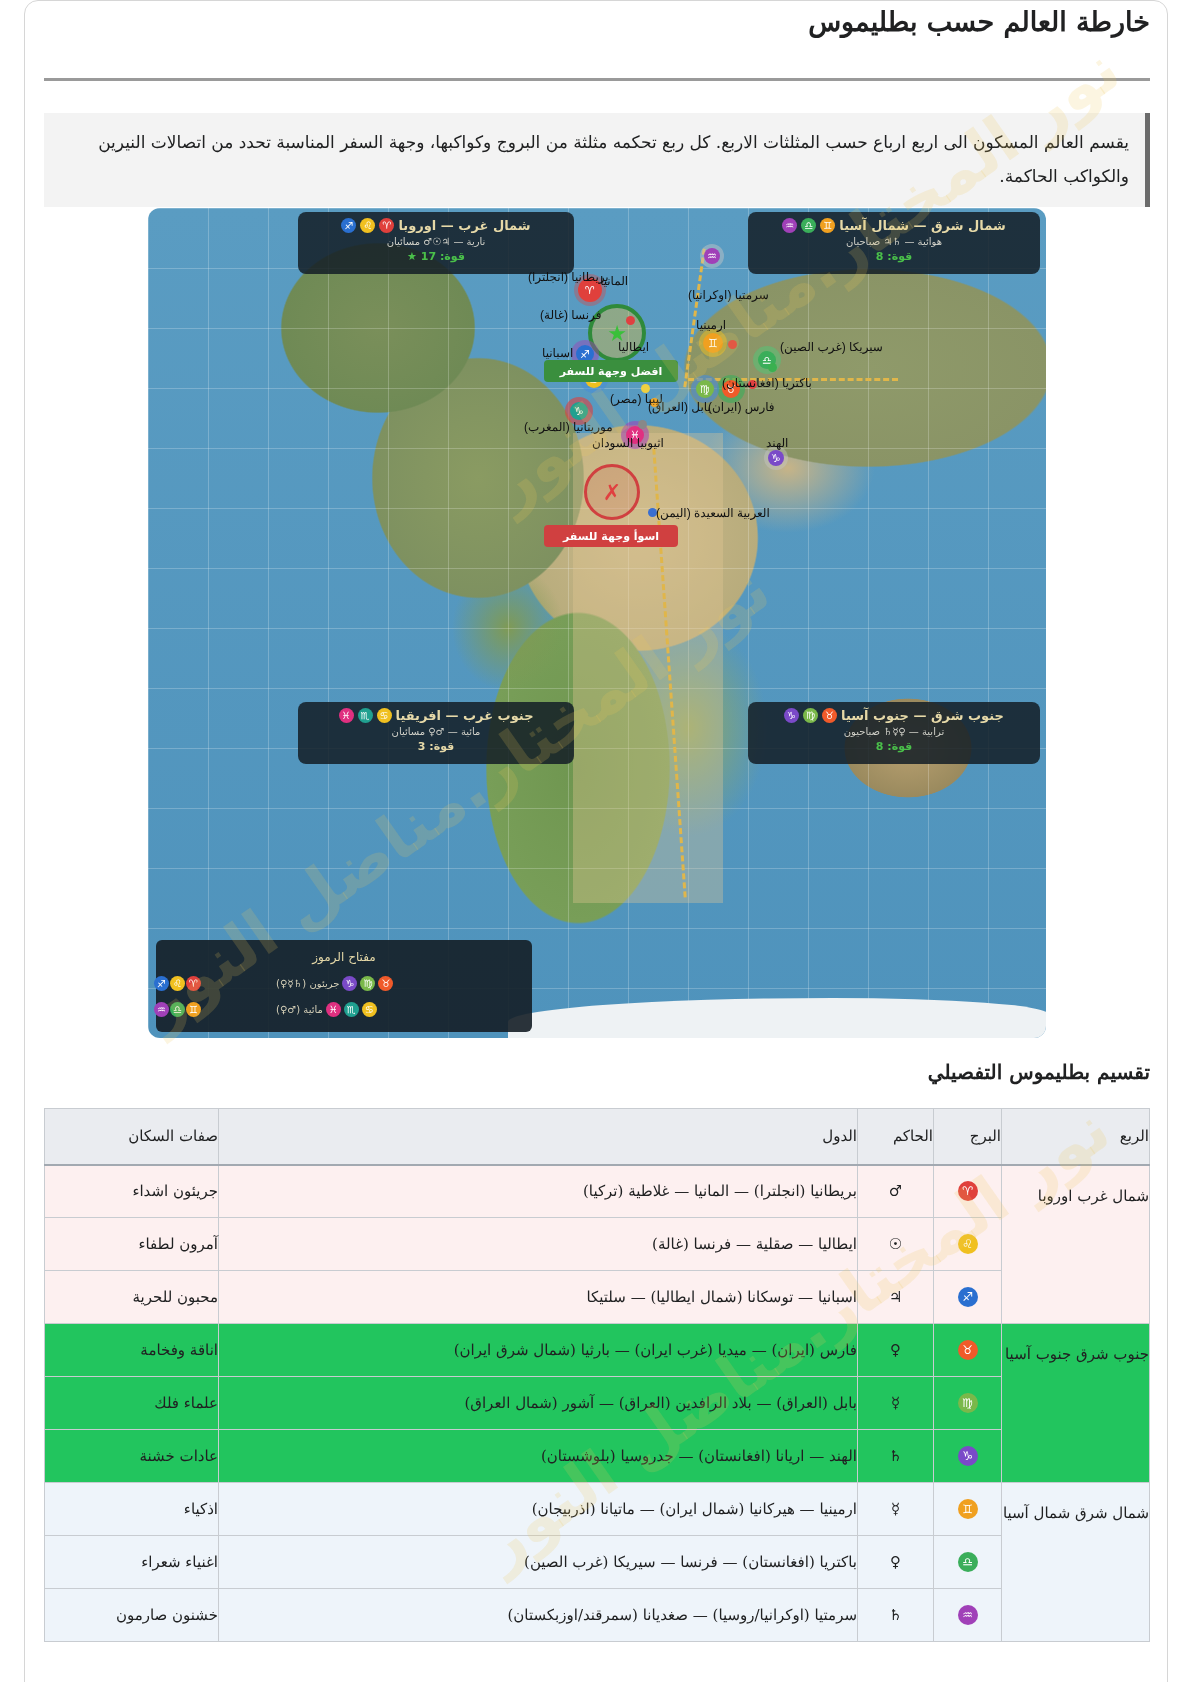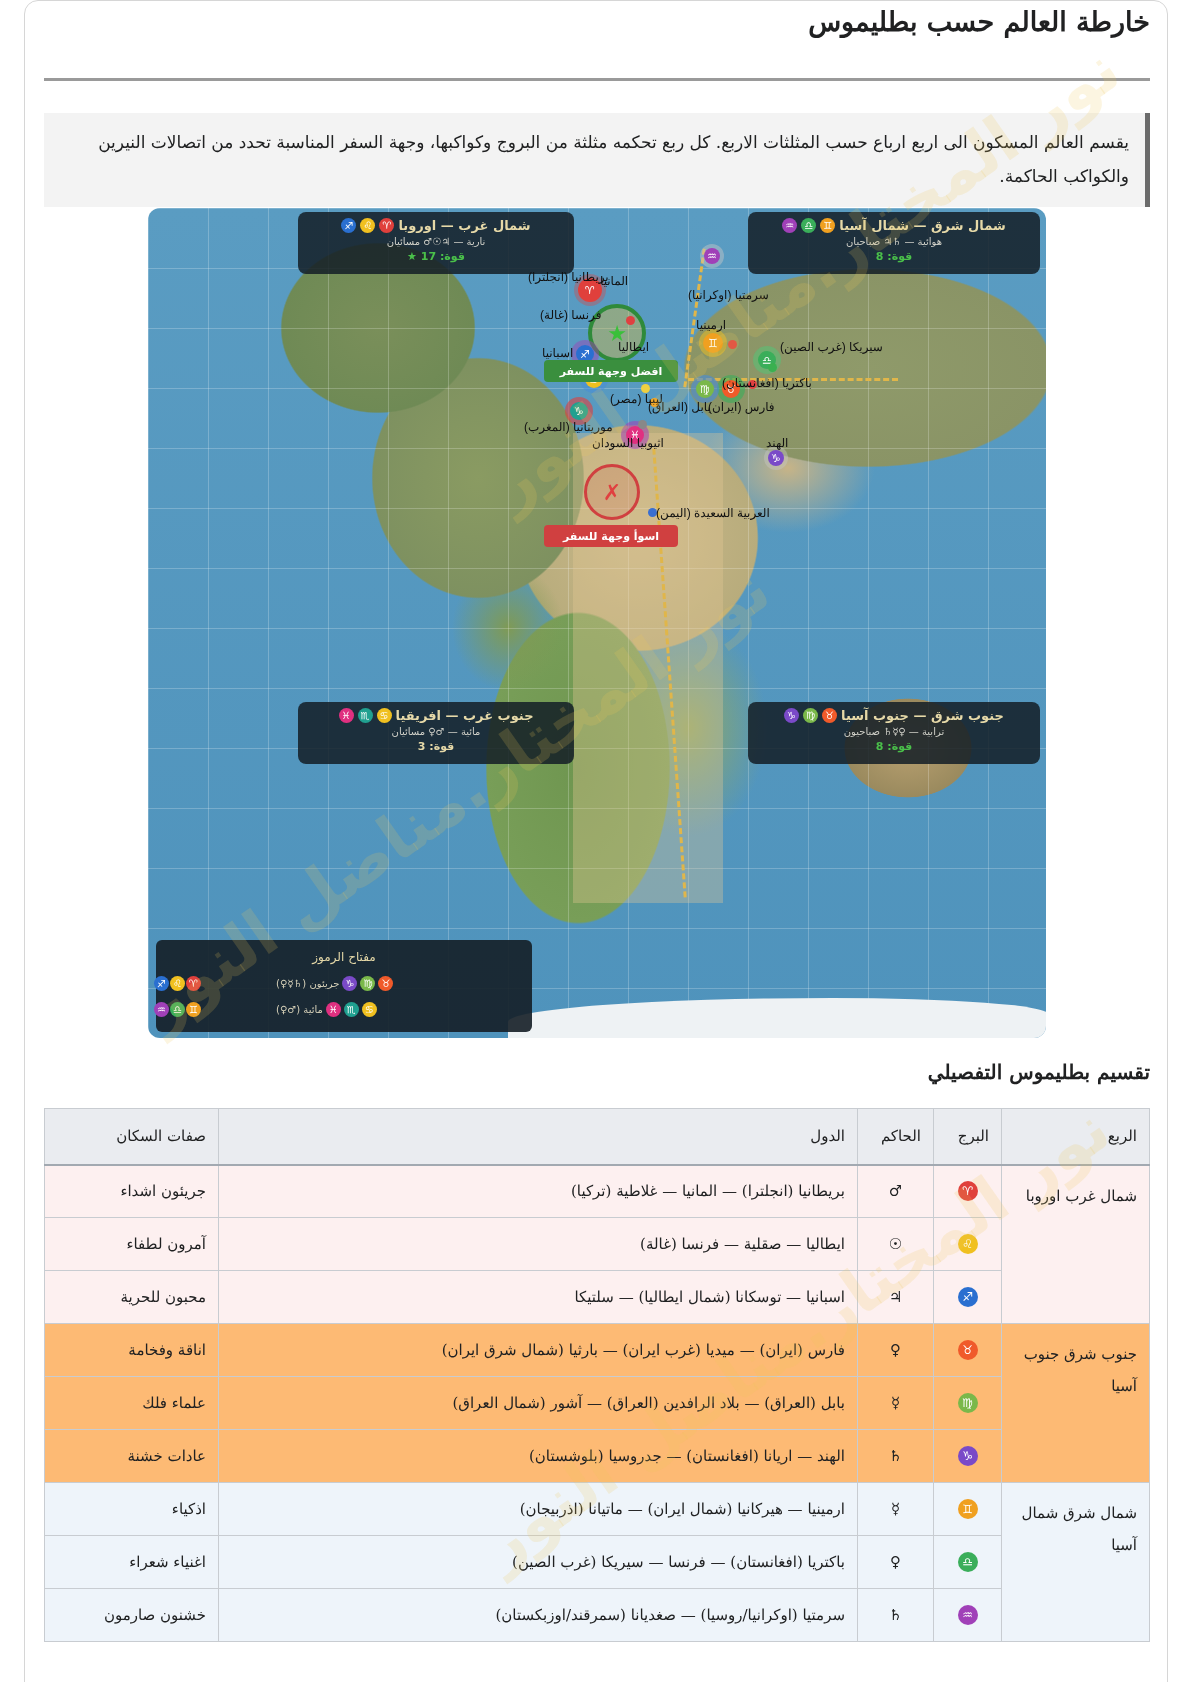--- a/index.html
+++ b/index.html
@@ -46,7 +46,7 @@
     .legend .l-syms { position:absolute; left:-2px; display:flex; gap:1px; }
     .sub-title { position:absolute; right:40px; top:1060px; font-size:20px; font-weight:bold; direction:rtl; }
     table.grid { position:absolute; left:44px; top:1108px; width:1106px; border-collapse:collapse; direction:rtl; font-size:15px; }
-    table.grid th, table.grid td { border:1px solid #c8ccd1; padding:0 12px; height:53px; box-sizing:border-box; }
+    table.grid th, table.grid td { border:1px solid #c8ccd1; padding:0 0; height:53px; box-sizing:border-box; }
     table.grid th { background:#eaecf0; font-weight:normal; text-align:right; height:56px; border-bottom:2px solid #a2a9b1; }
     table.grid td.quarter { vertical-align:top; padding-top:14px; line-height:32px; }
     table.grid td.sign, table.grid td.ruler { text-align:center; }

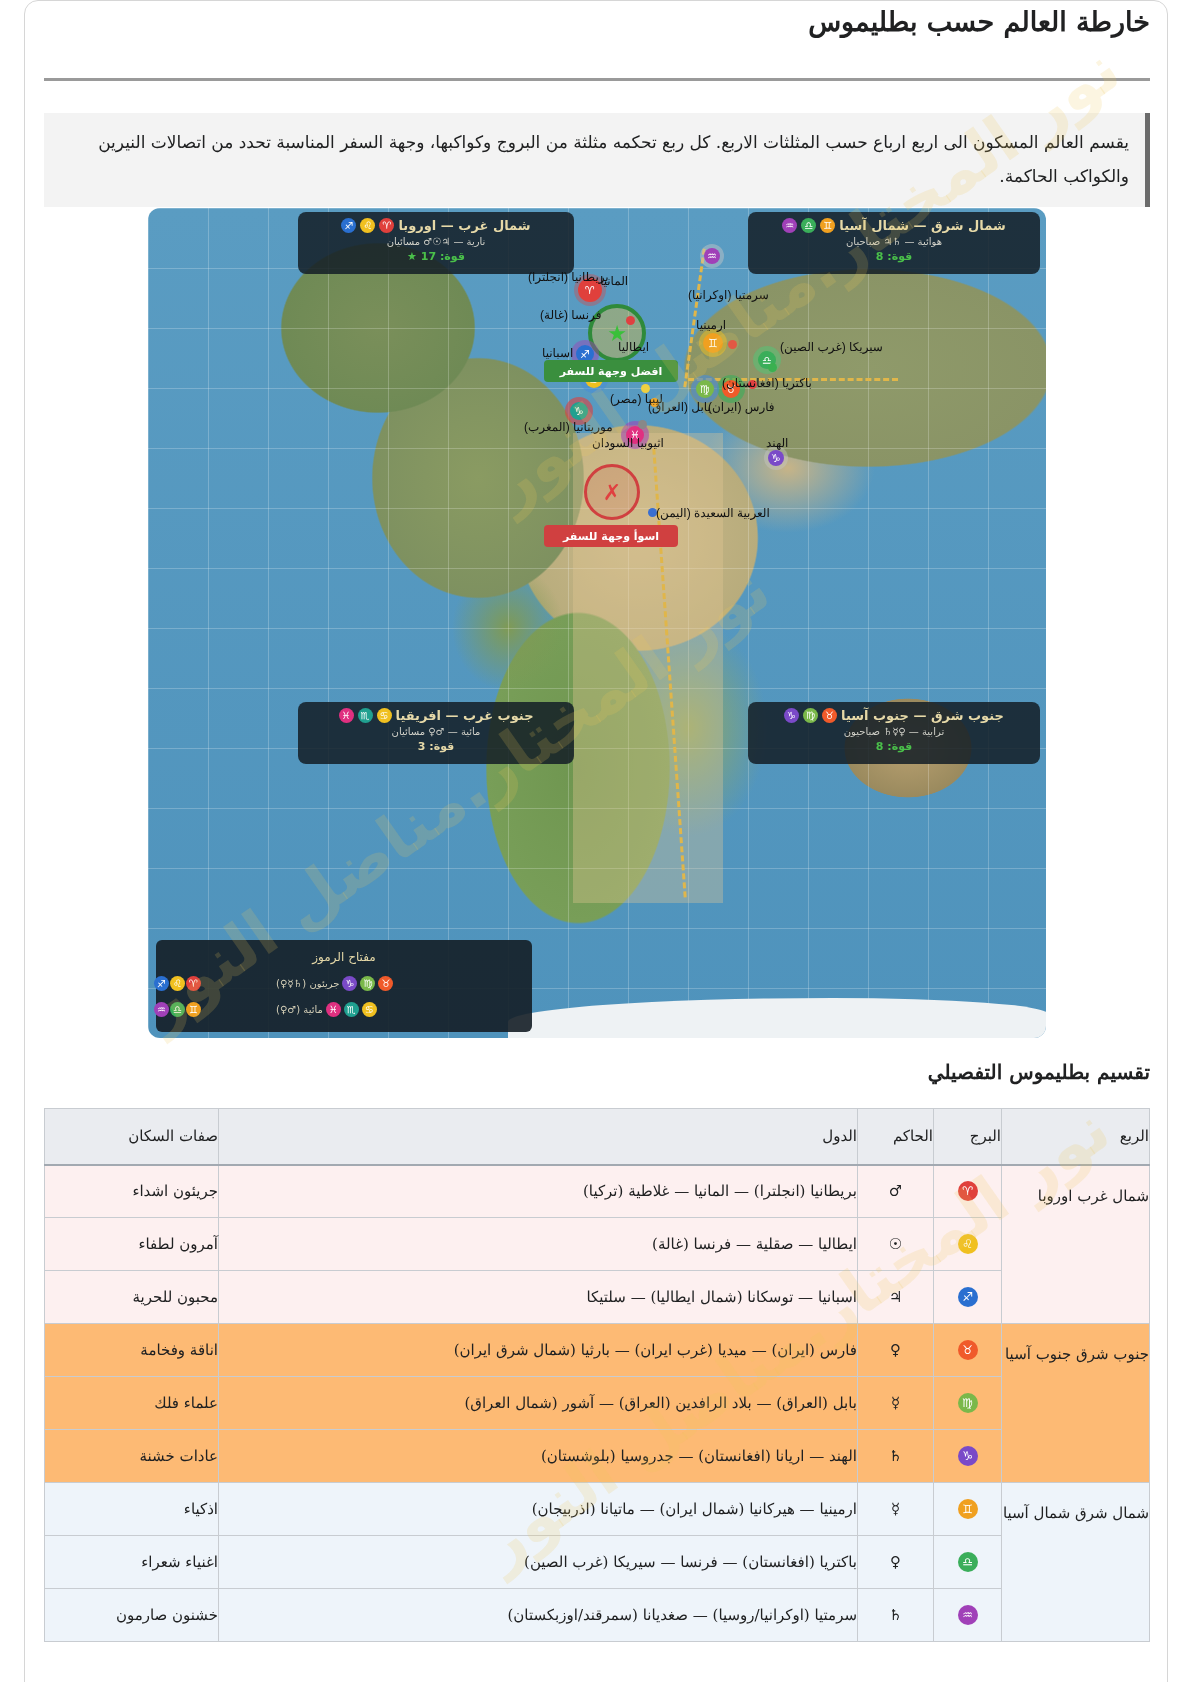--- a/index.html
+++ b/index.html
@@ -53,7 +53,7 @@
     table.grid td.countries { text-align:right; }
     table.grid td.traits { text-align:right; }
     .g-nw td { background:#fdf0f0; }
-    .g-se td { background:#fdba74; }
+    .g-se td { background:#22c55e; }
     .g-ne td { background:#eef4fa; }
   </style>
 </head>

